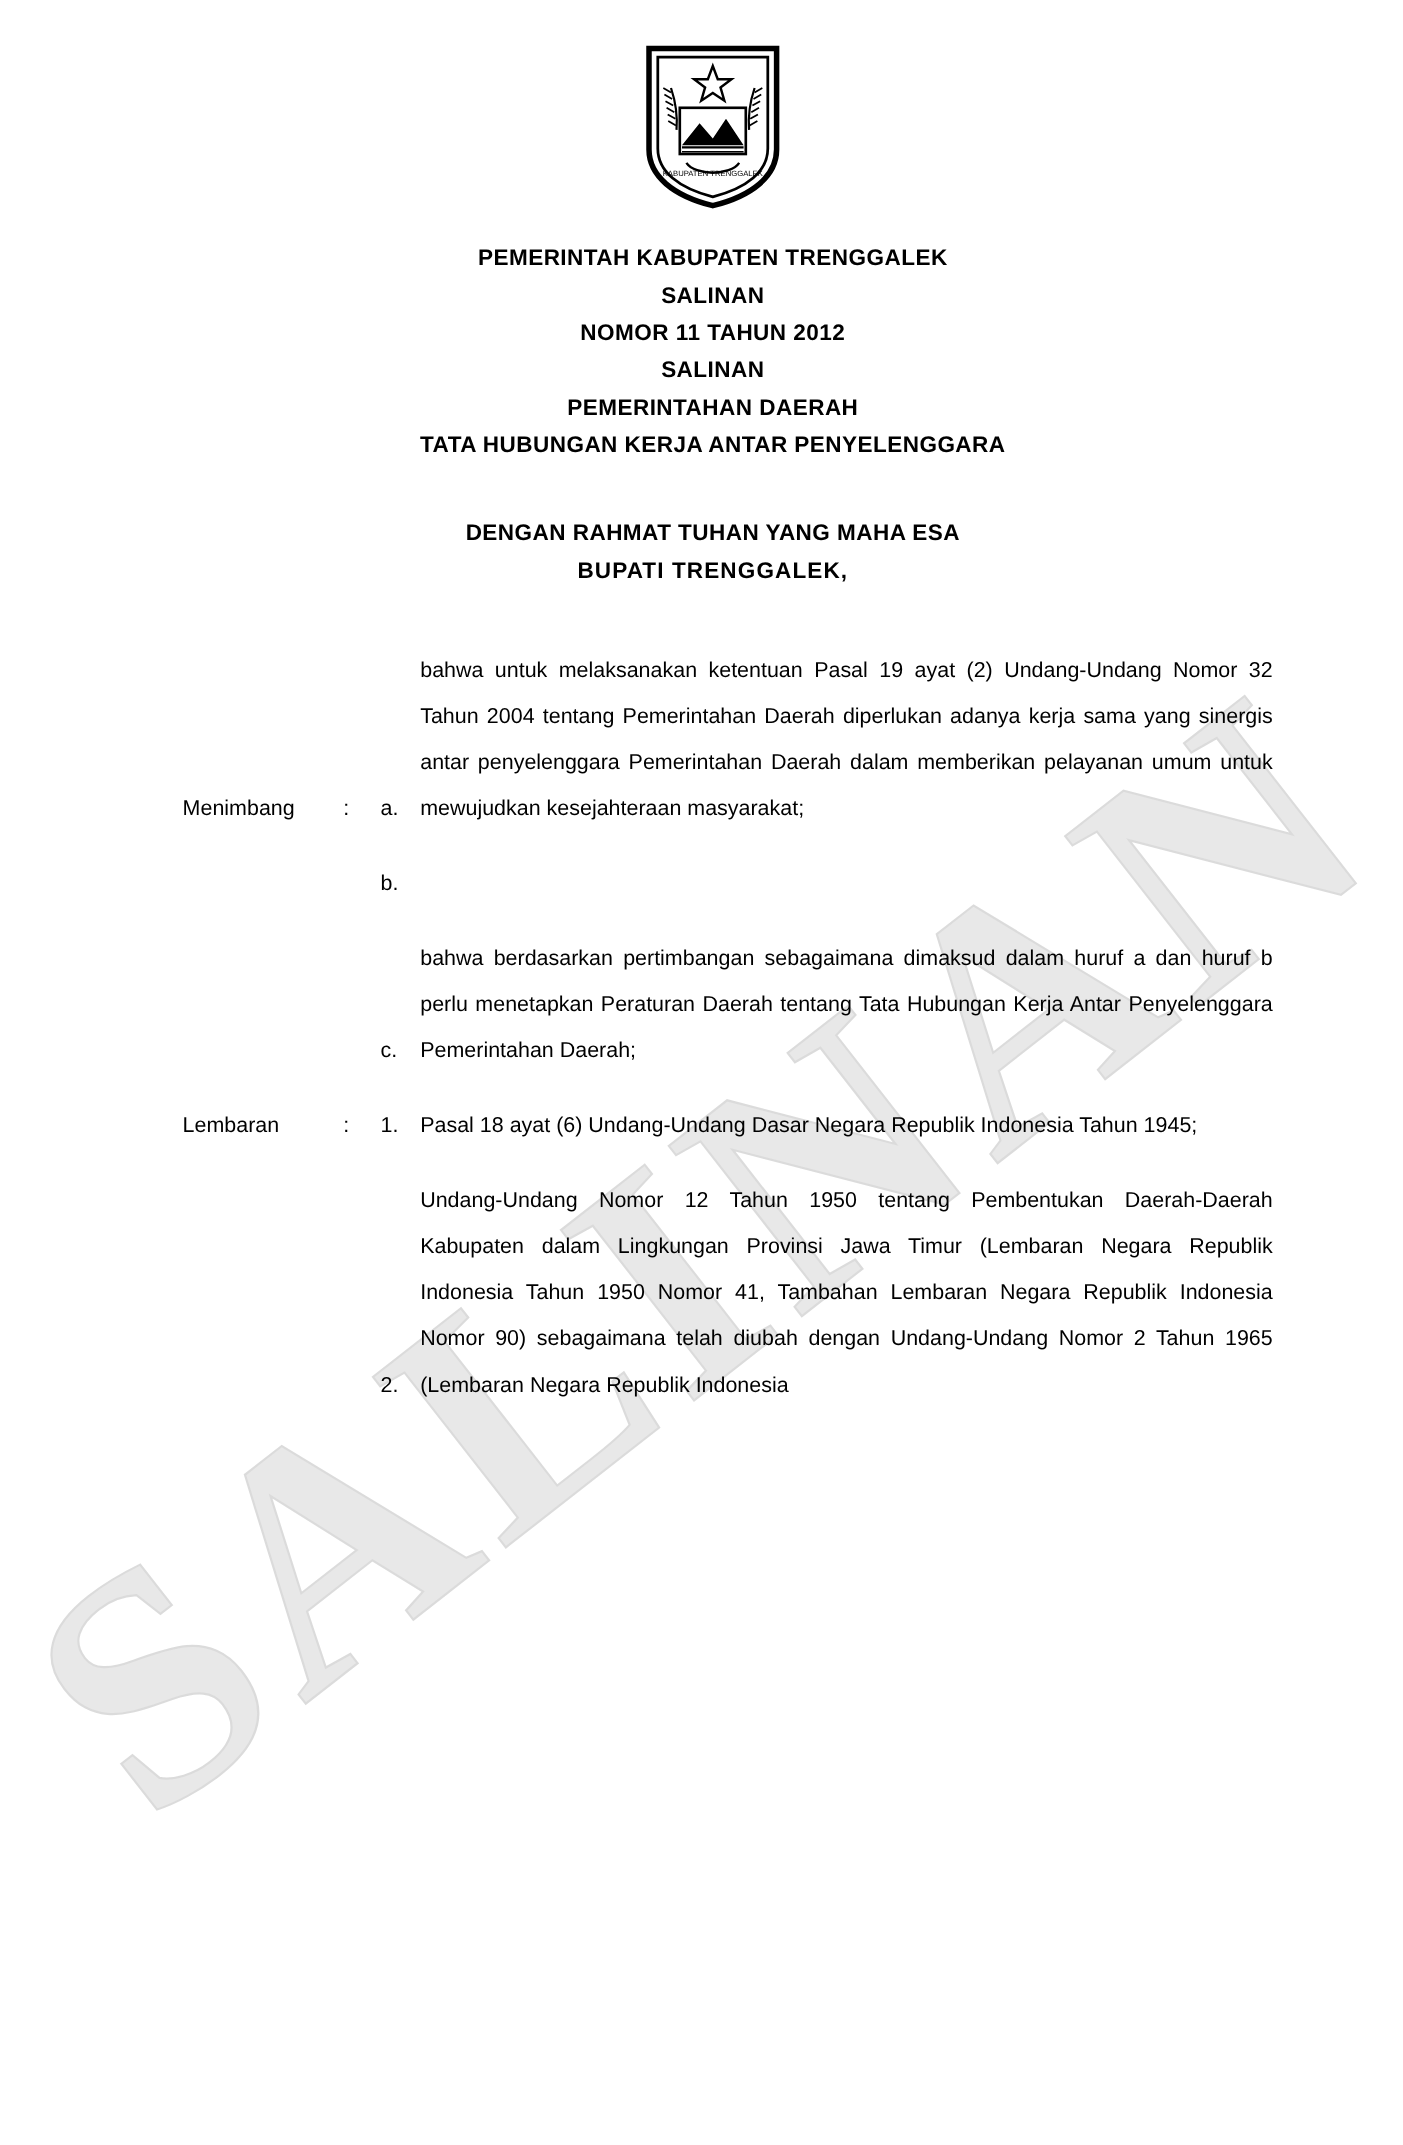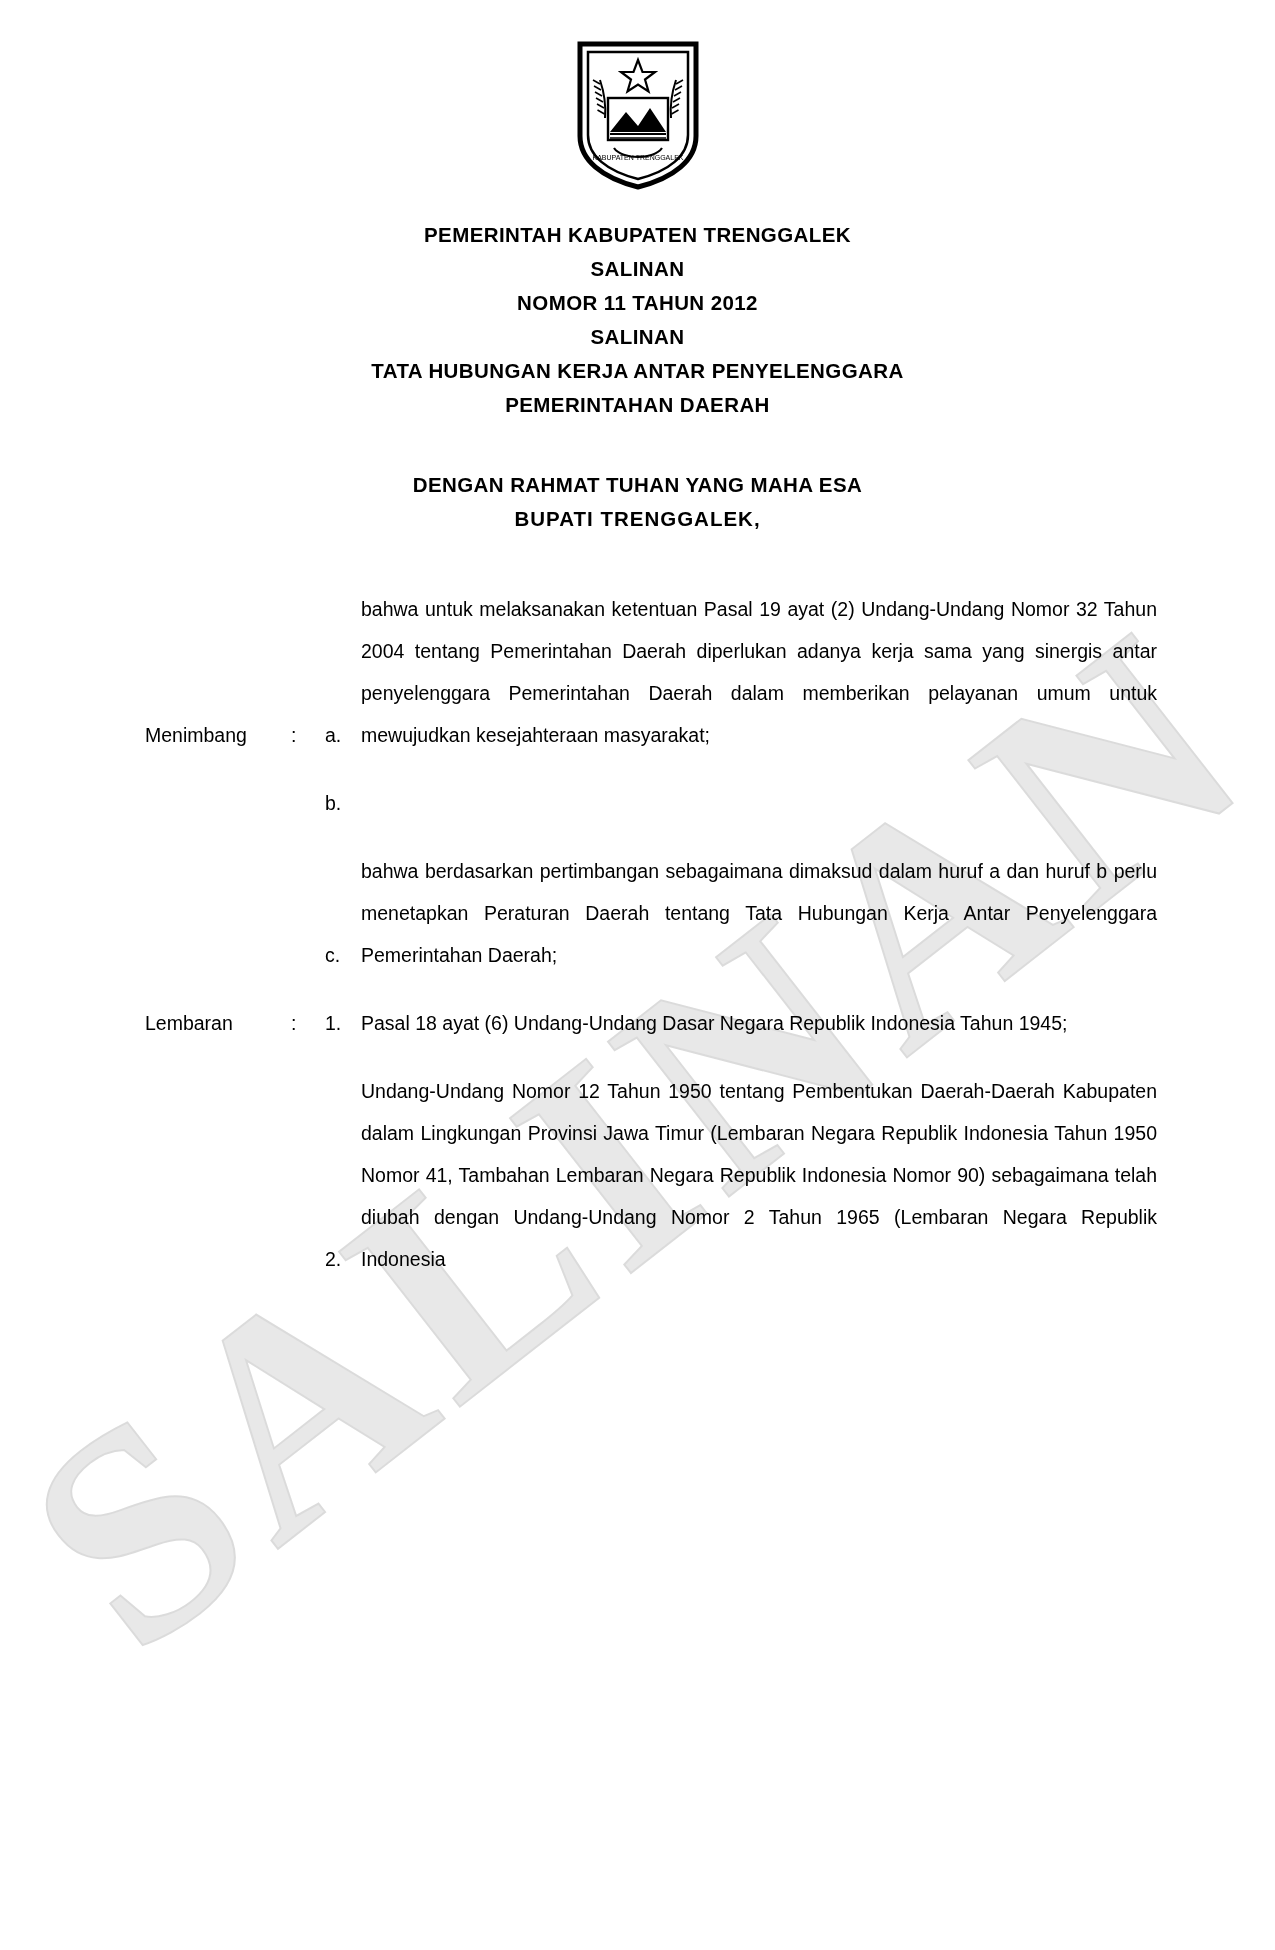--- a/index.html
+++ b/index.html
@@ -41,6 +41,7 @@
   .content {
     position: relative;
     z-index: 2;
+    padding-left: 21px;
   }
   
   .emblem-wrap {

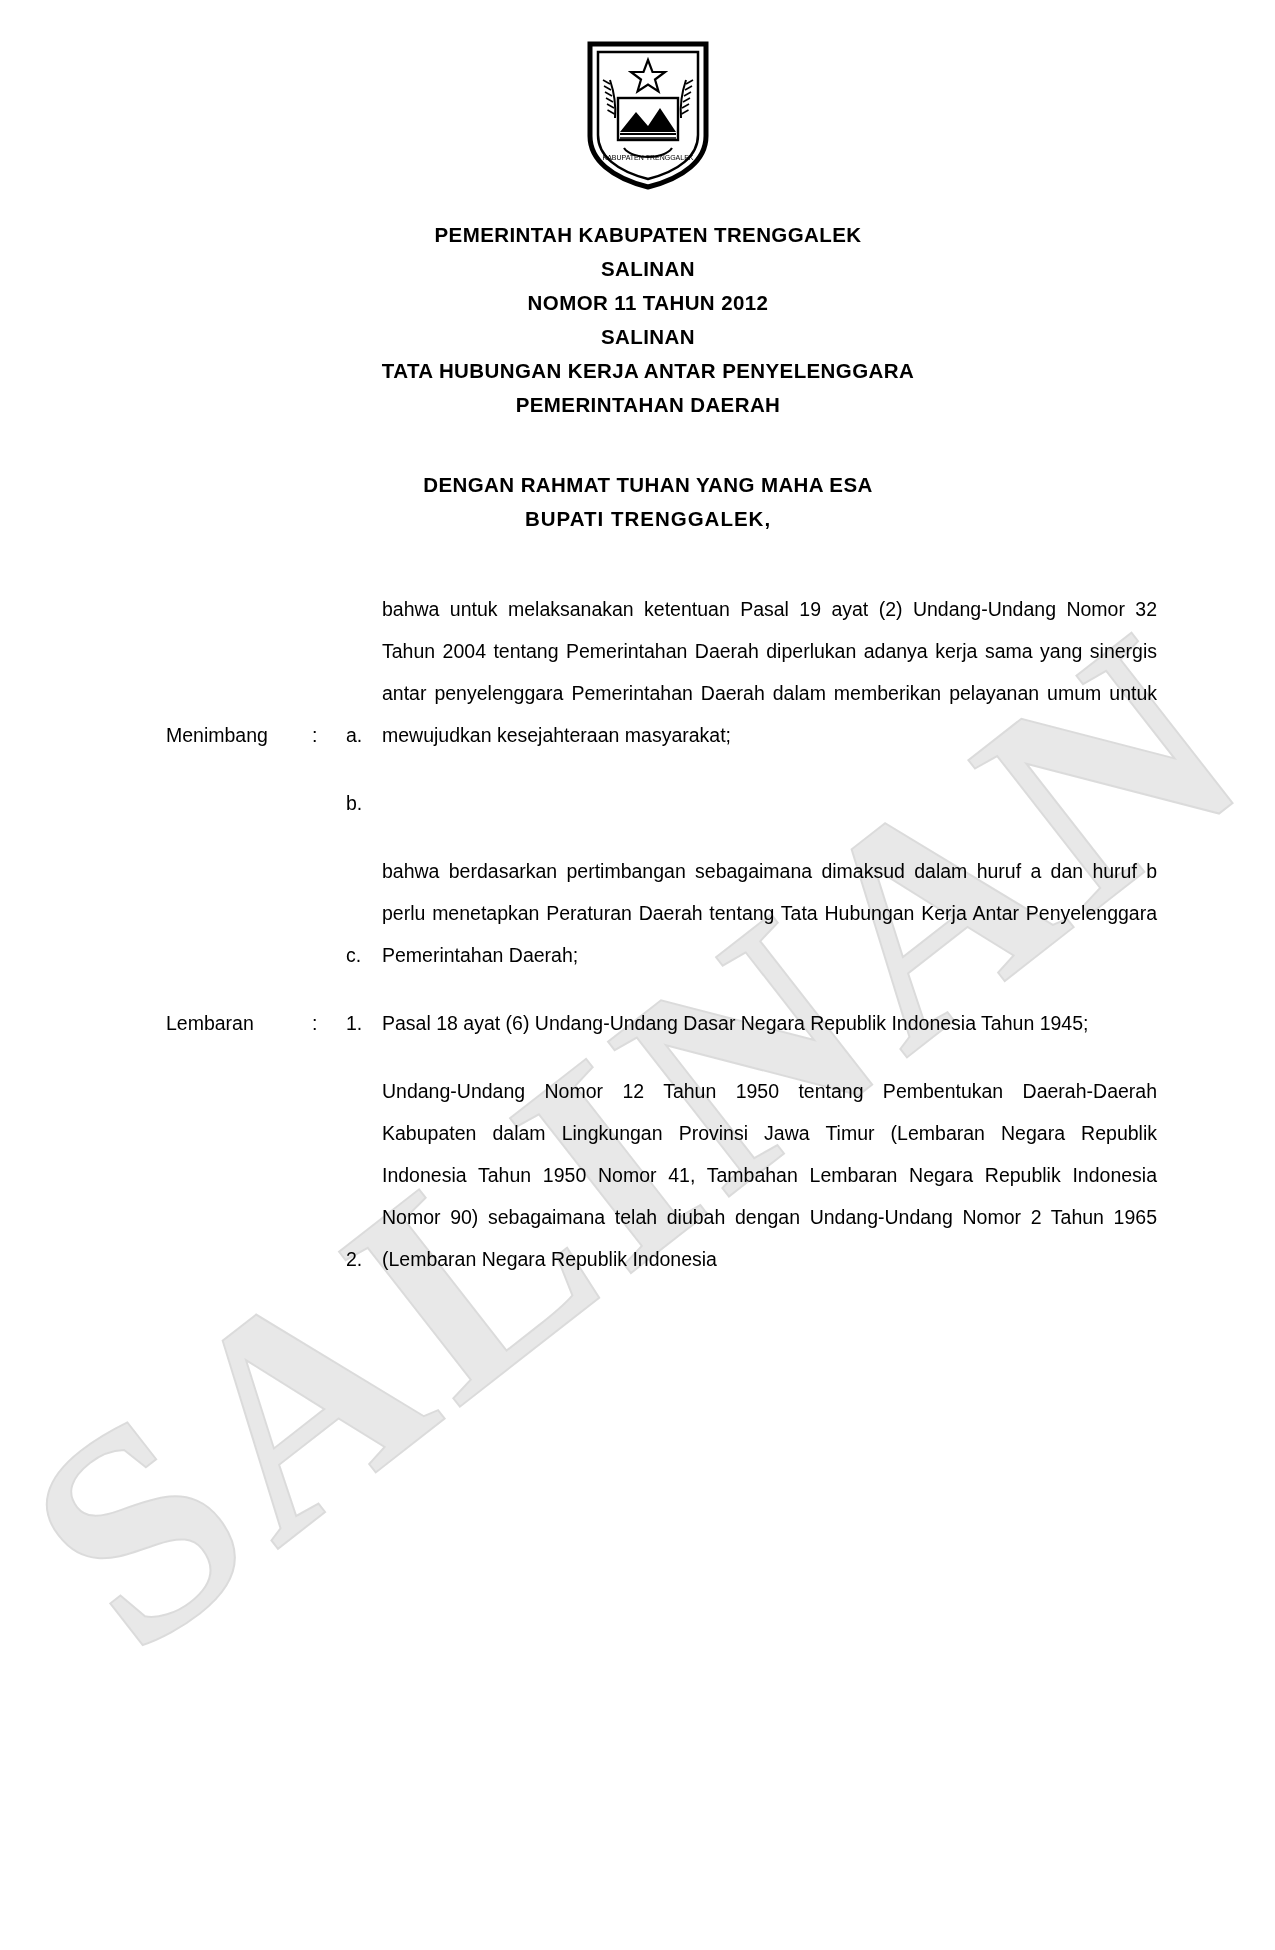--- a/index.html
+++ b/index.html
@@ -160,8 +160,8 @@
       <div class="title-line">SALINAN</div>
       <div class="title-line">NOMOR 11 TAHUN  2012</div>
       <div class="title-line">SALINAN</div>
+      <div class="title-line">PEMERINTAHAN DAERAH</div>
       <div class="title-line">TATA HUBUNGAN KERJA ANTAR  PENYELENGGARA</div>
-      <div class="title-line">PEMERINTAHAN DAERAH</div>
       <div class="title-line spaced-top">DENGAN RAHMAT TUHAN YANG MAHA ESA</div>
       <div class="title-line bupati">BUPATI  TRENGGALEK,</div>
     </div>

